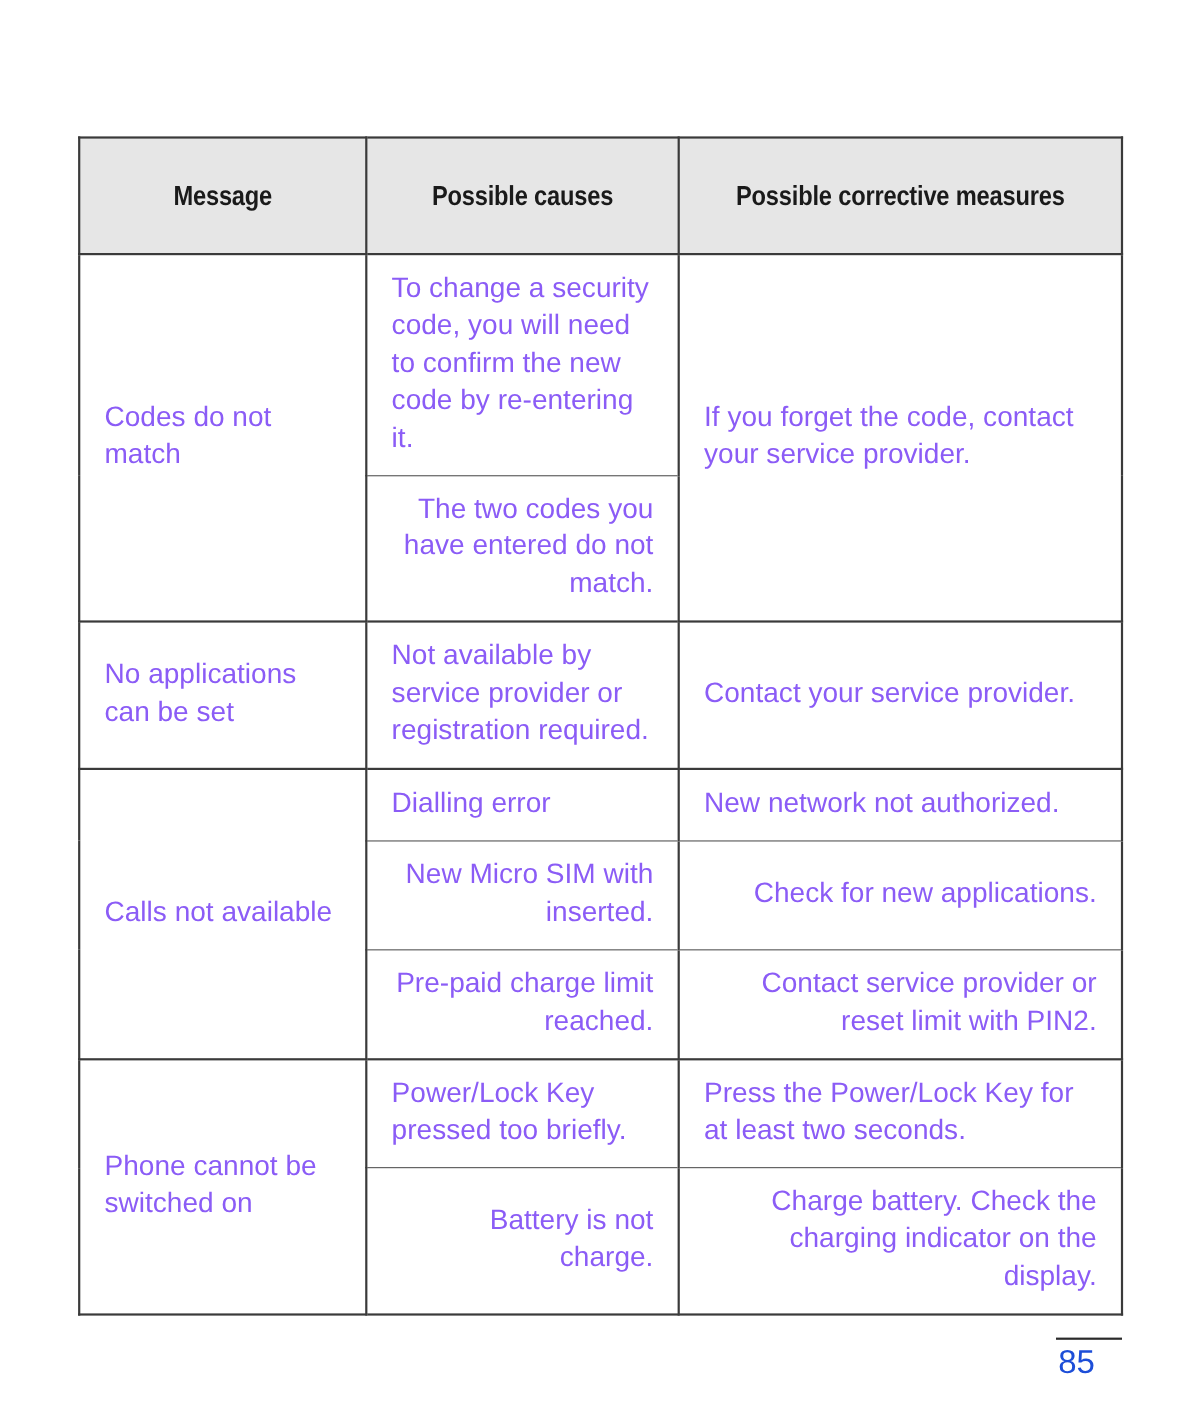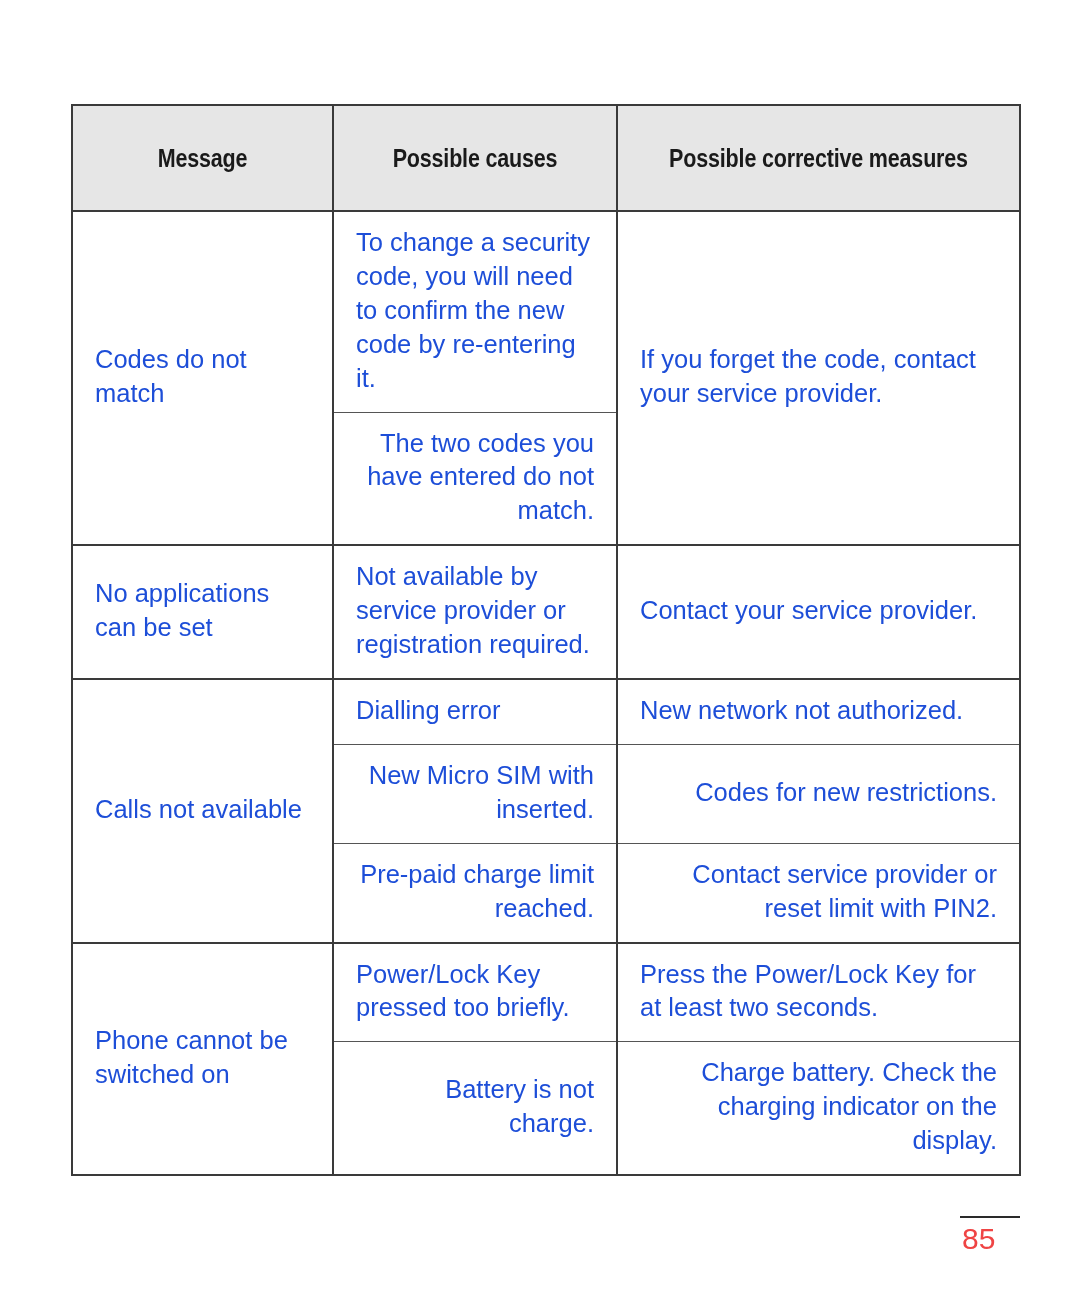--- a/index.html
+++ b/index.html
@@ -25,7 +25,7 @@
   .troubleshoot-table {
     position: absolute;
     left: 71px;
-    top: 104px;
+    top: 124px;
     width: 948px;
     border-collapse: collapse;
     table-layout: fixed;

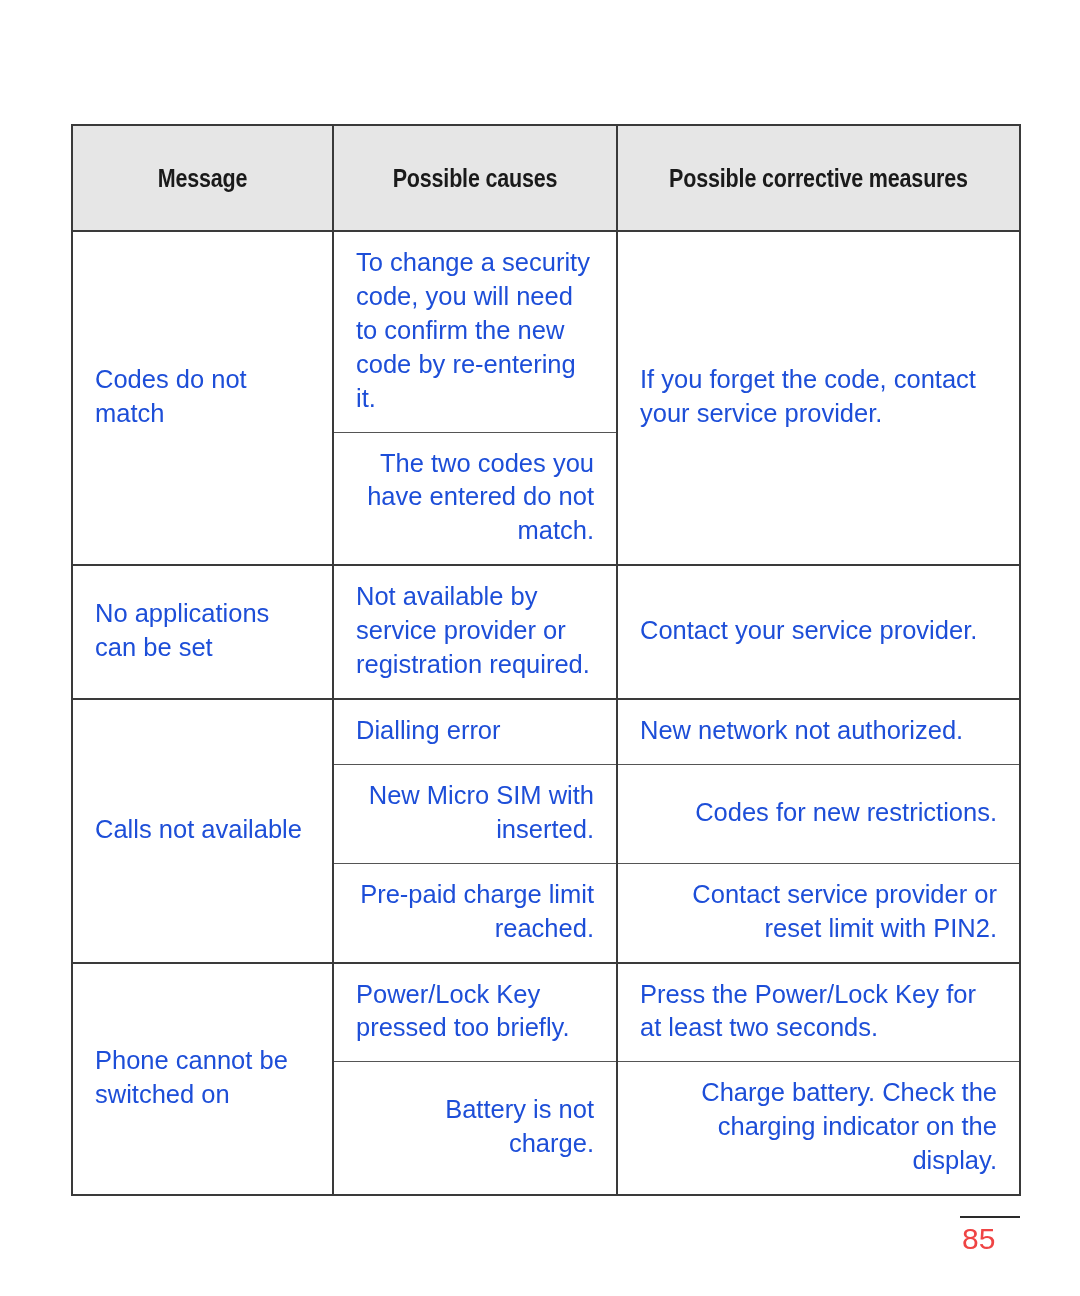--- a/index.html
+++ b/index.html
@@ -64,7 +64,7 @@
     font-size: 25.5px;
     line-height: 1.33;
     font-weight: 300;
-    color: #1d4ed8;
+    color: #8b5cf6;
   }
 
   

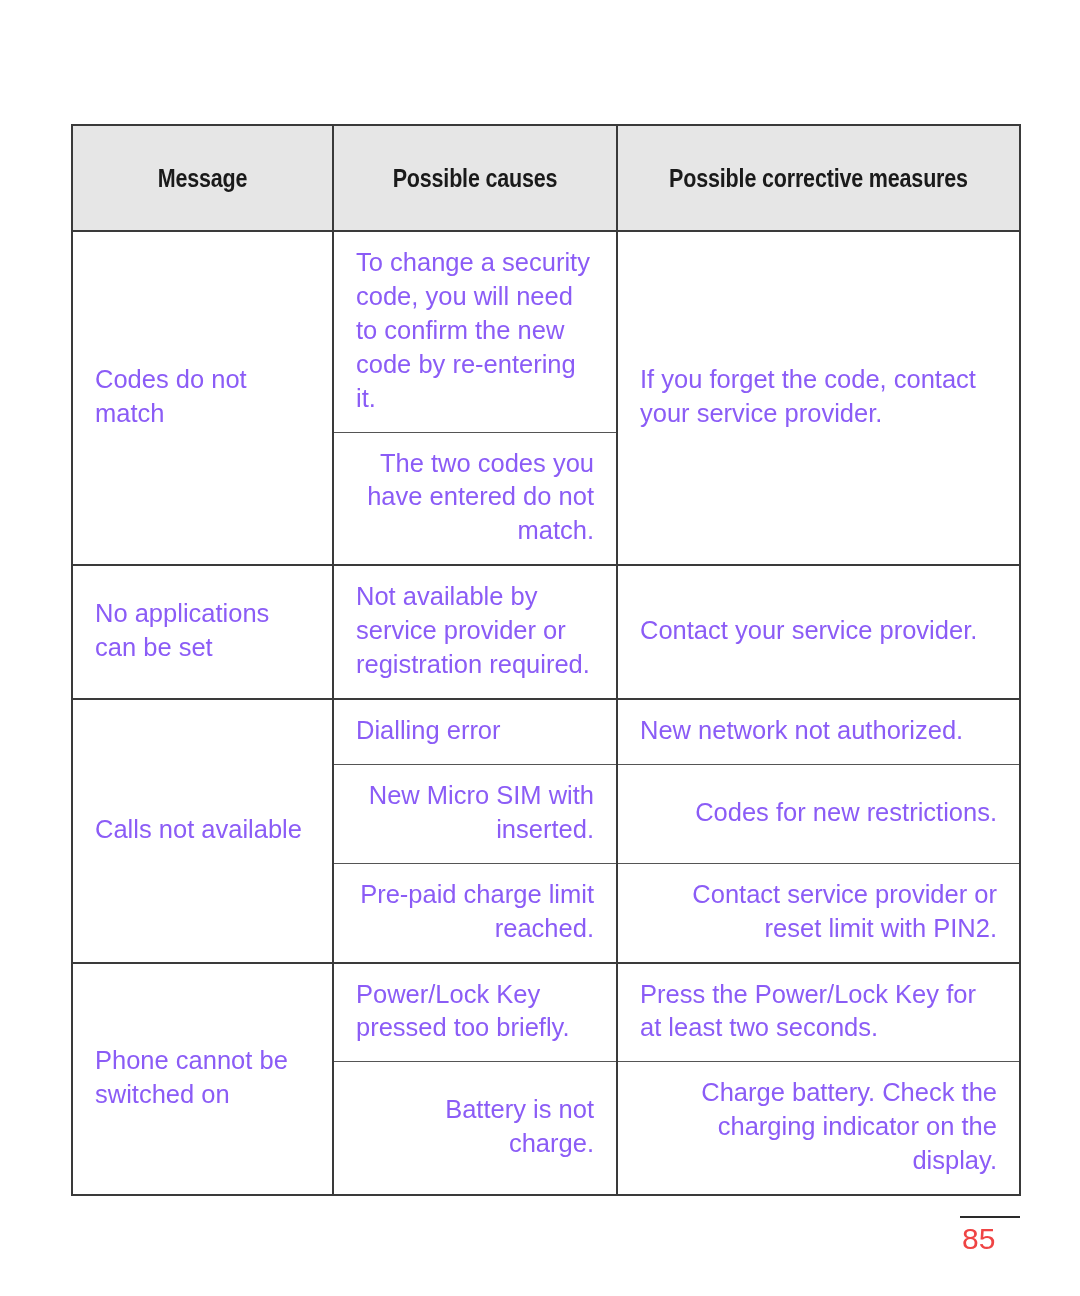--- a/index.html
+++ b/index.html
@@ -193,7 +193,7 @@
 inserted.</span>
         </td>
         <td class="div-top div-bottom">
-          <span class="cell-text">Codes for new restrictions.</span>
+          <span class="cell-text">Check for new applications.</span>
         </td>
       </tr>
       <tr>

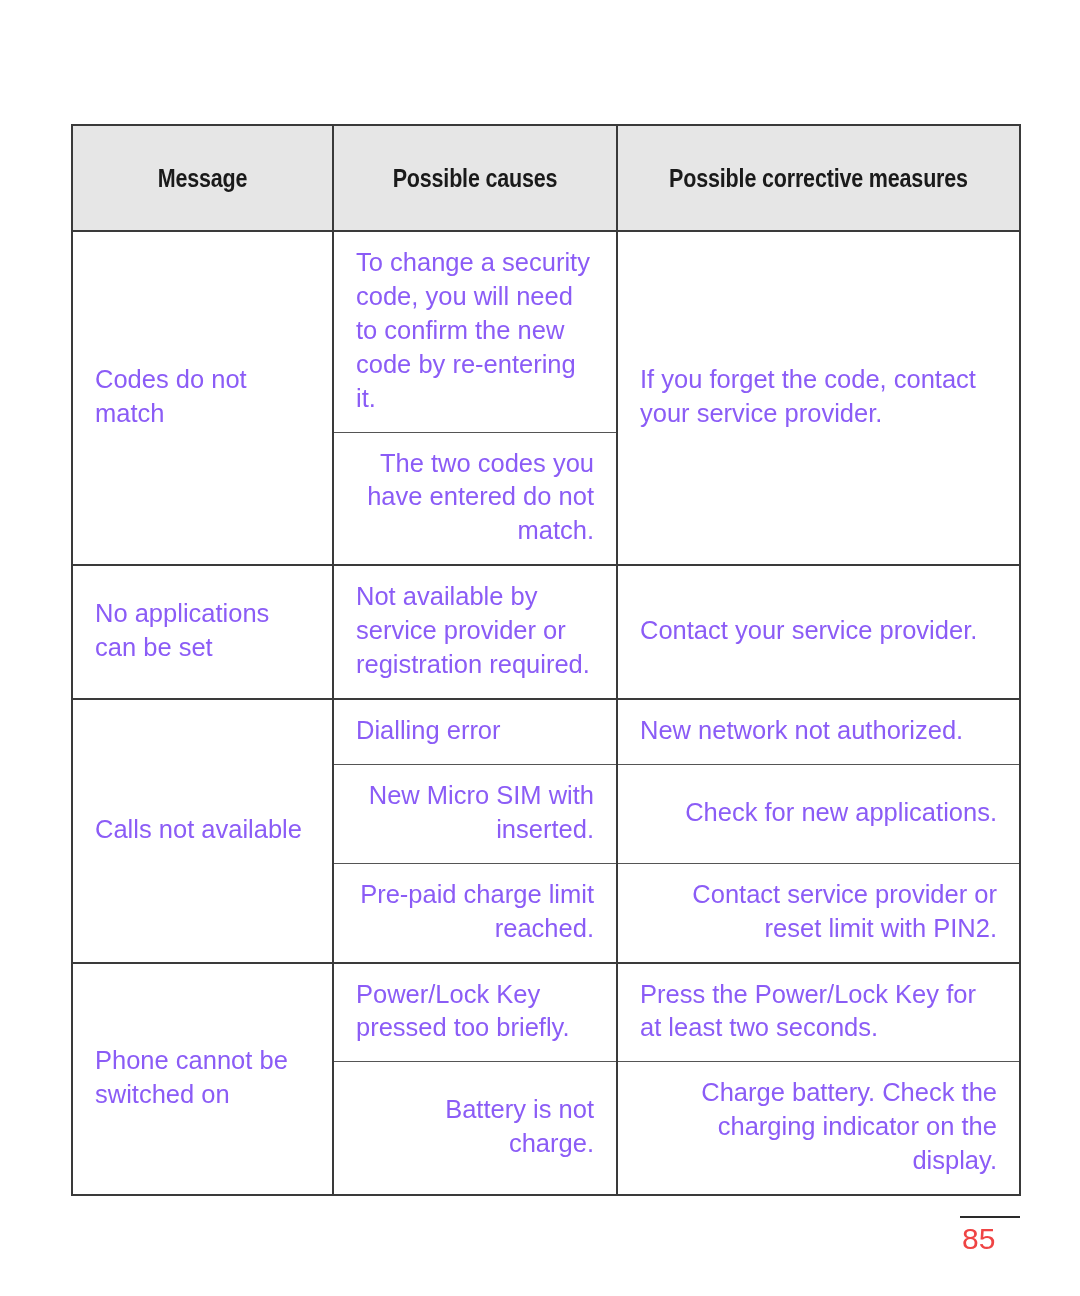--- a/index.html
+++ b/index.html
@@ -103,7 +103,7 @@
   .page-number {
     font-size: 30px;
     font-weight: 300;
-    color: #ef4444;
+    color: #1d4ed8;
     line-height: 1;
     padding-left: 2px;
   }

